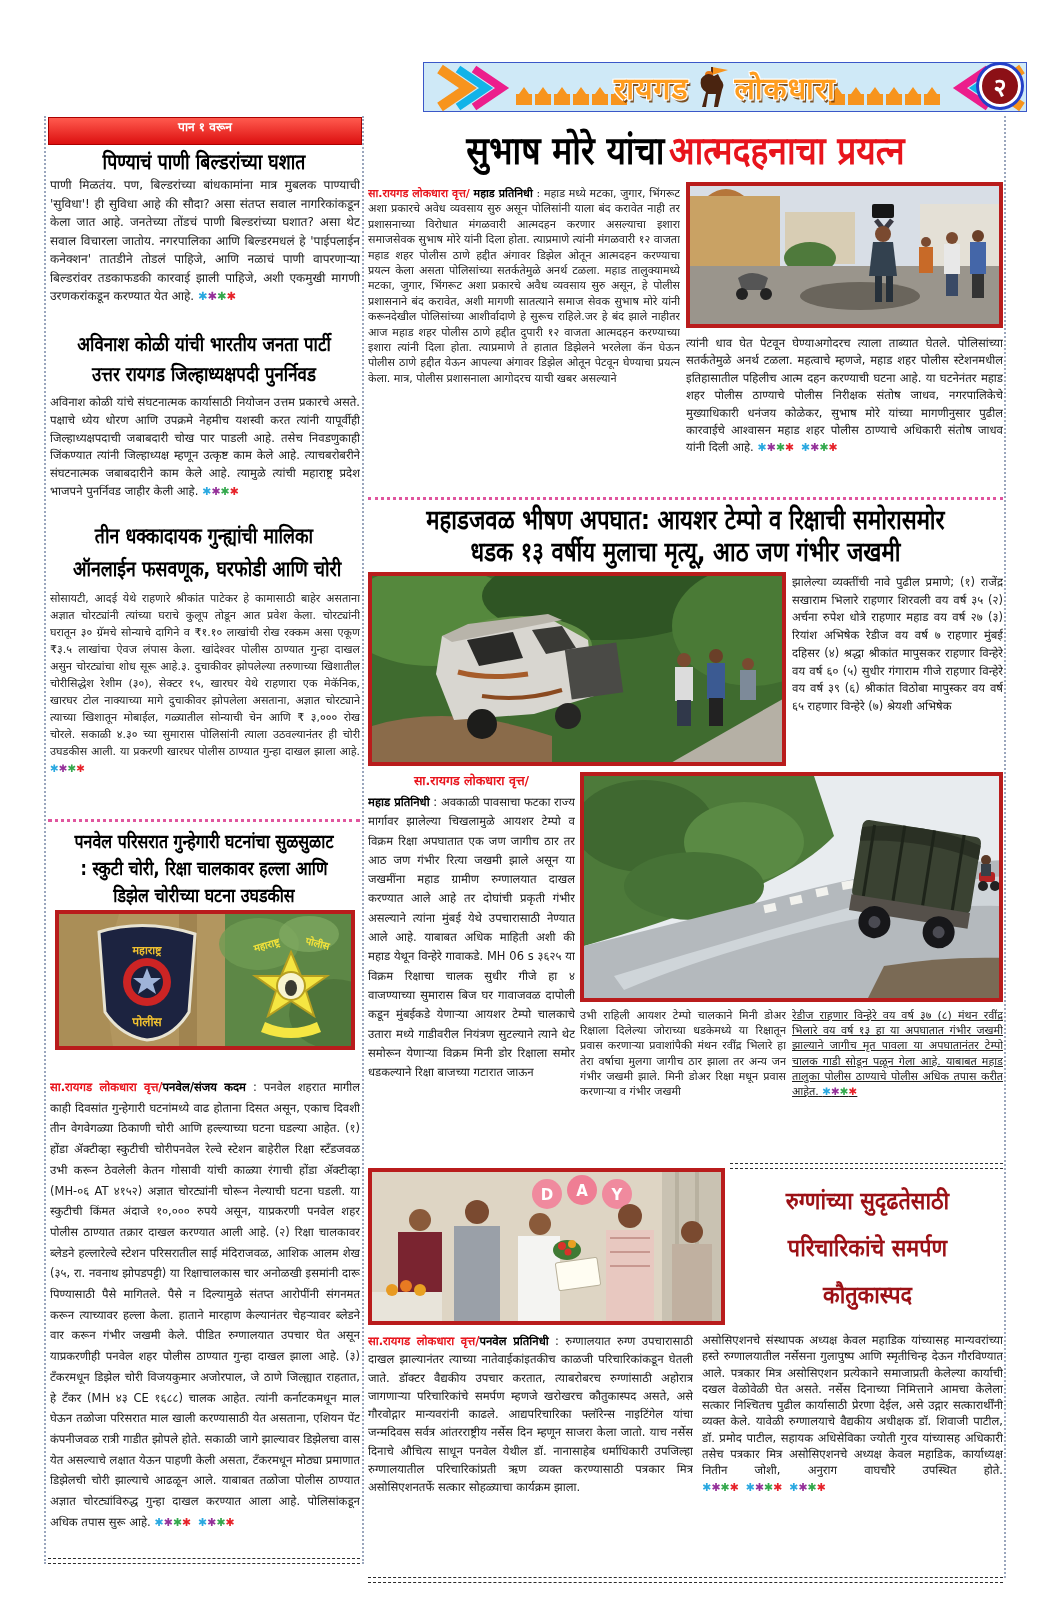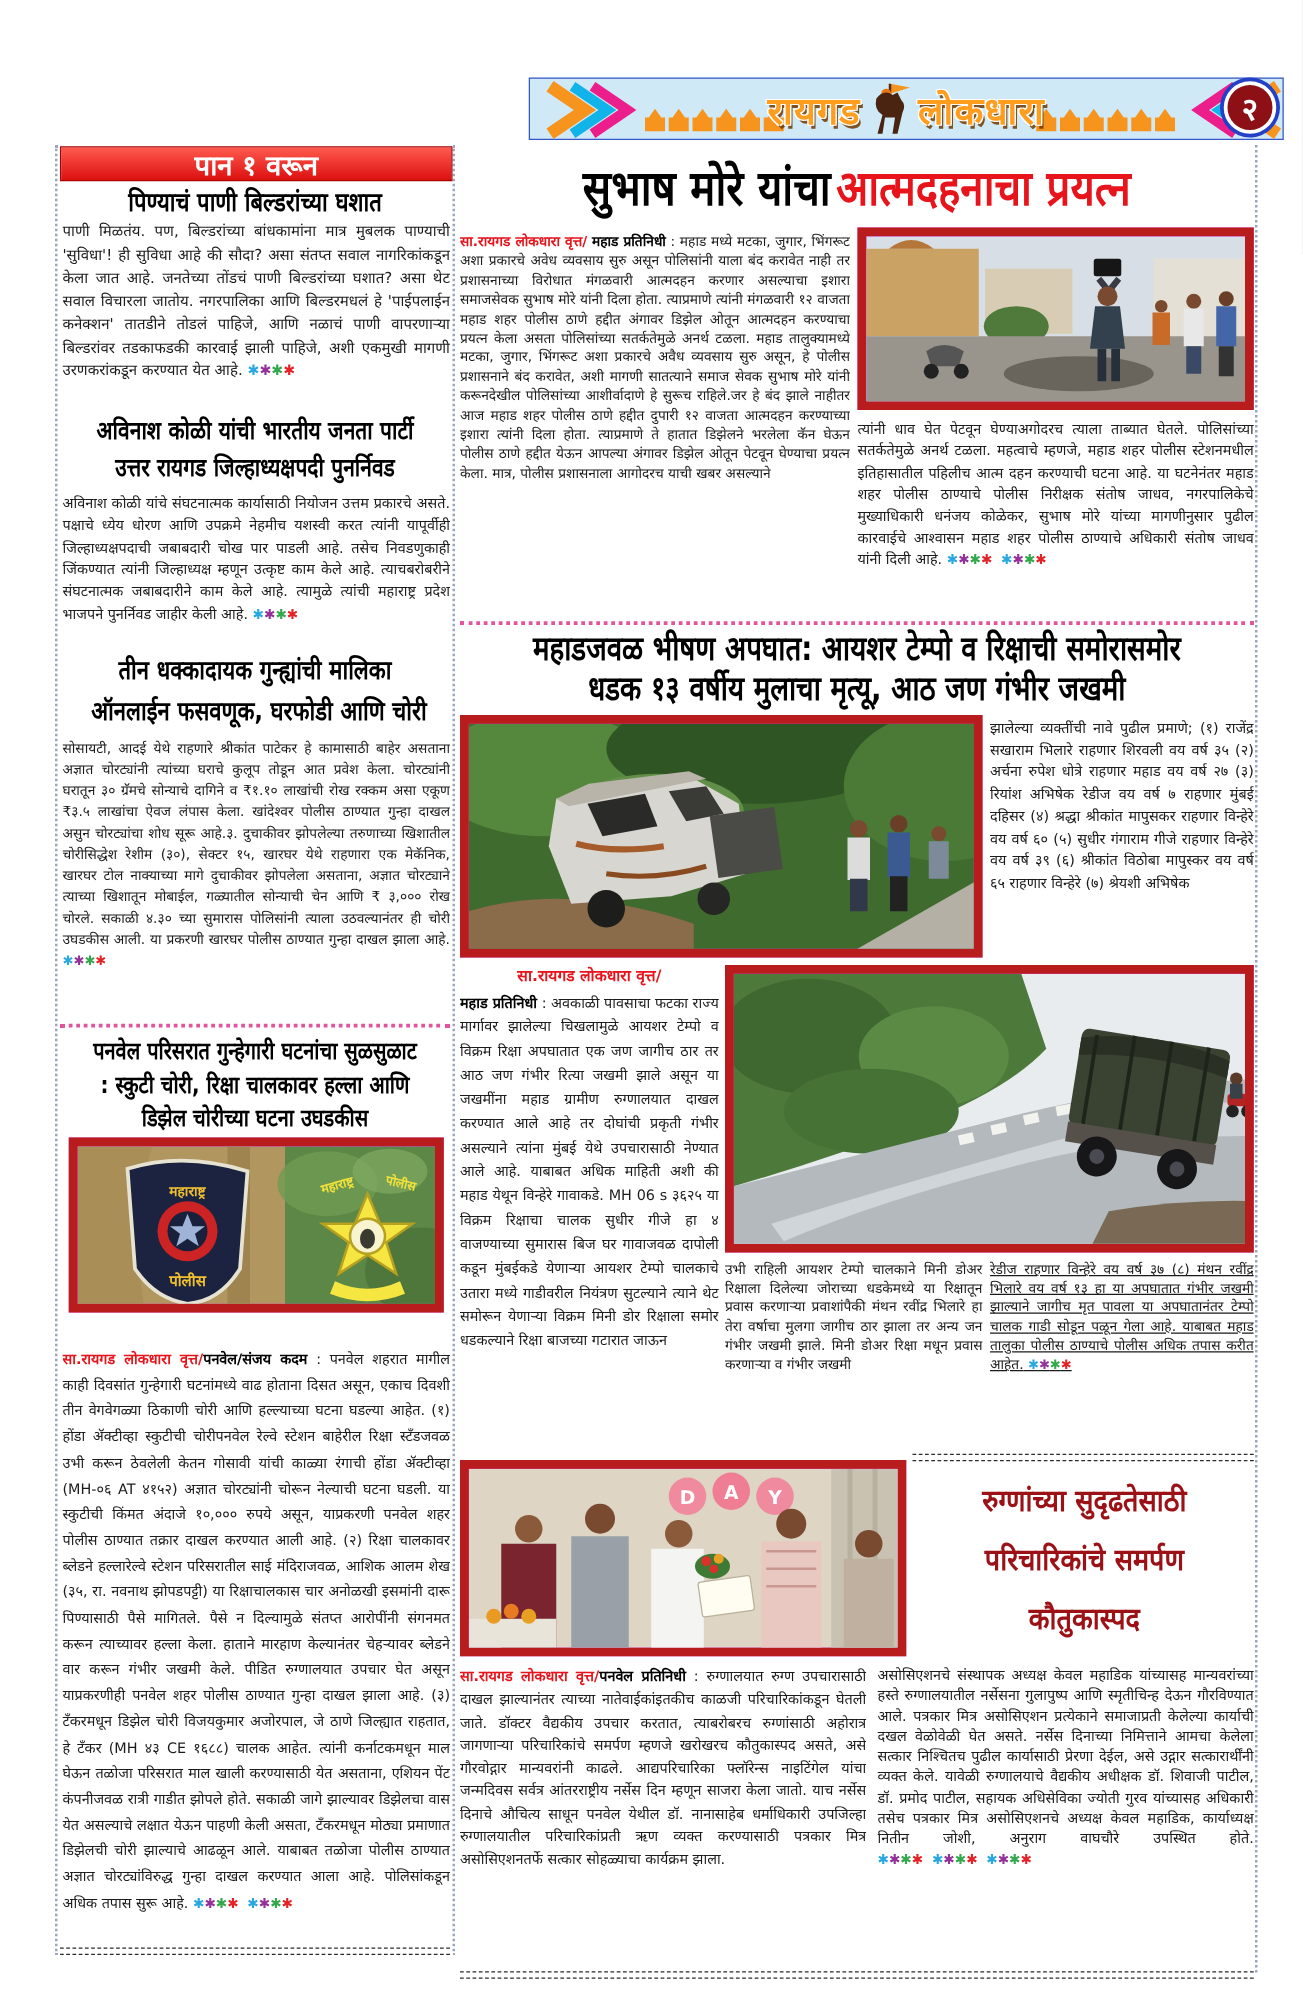--- a/index.html
+++ b/index.html
@@ -39,7 +39,7 @@
 <div id="page">
 
 
-  <div class="abs masthead" style="left:423px;top:62px;width:604px;height:50px;">
+  <div class="abs masthead" style="left:423px;top:62px;width:604px;height:50px;font-family:Liberation Mono, monospace;">
     <svg class="abs" style="left:0;top:0;" width="614" height="50" viewBox="0 0 614 50">
 
       <polyline points="16,6 44,25 16,44" stroke="#f7941d" stroke-width="10" fill="none"></polyline>

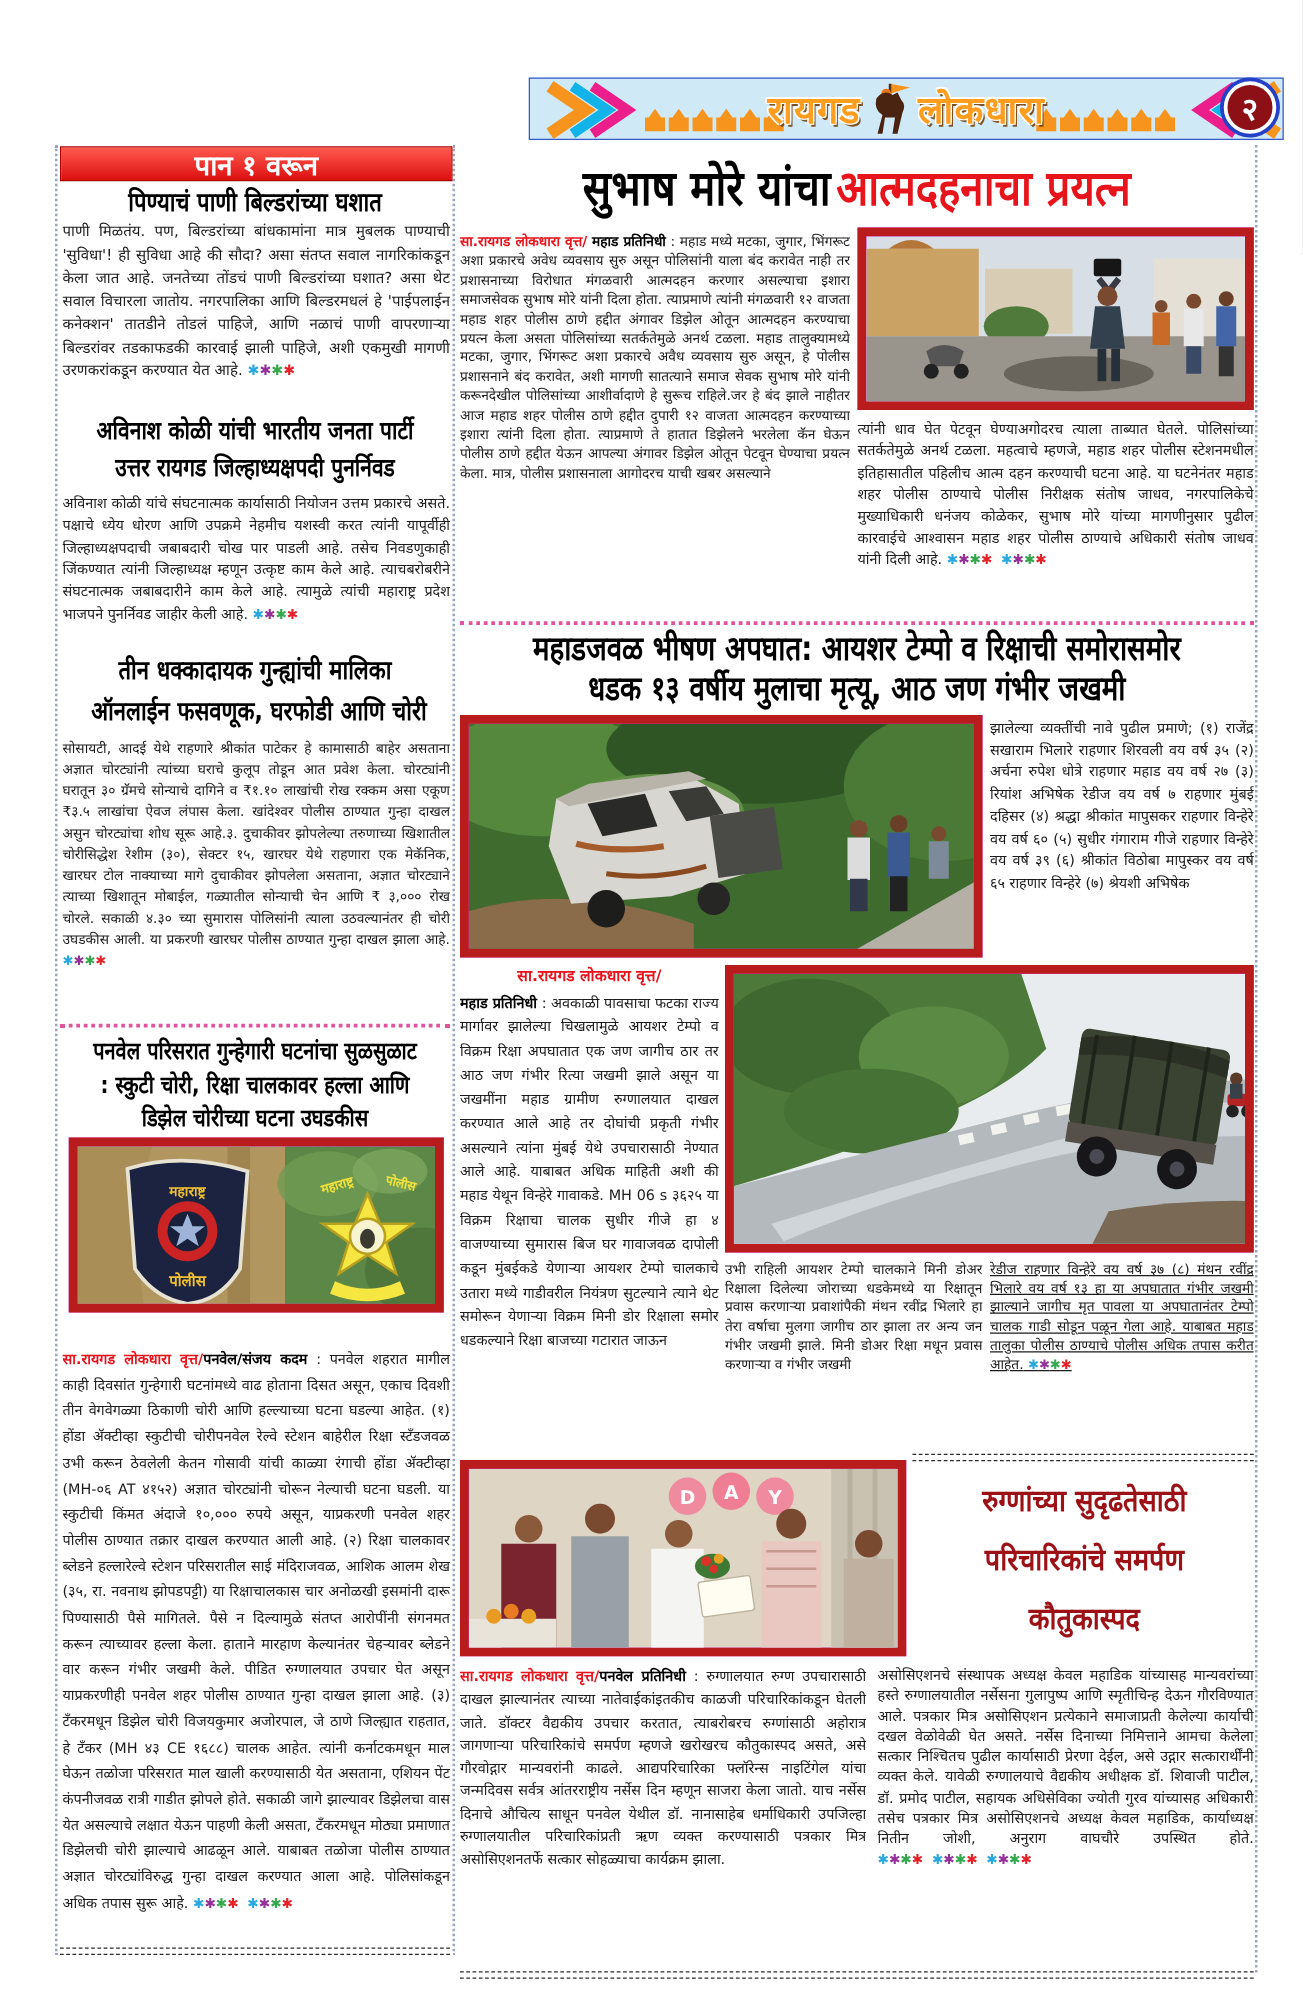--- a/index.html
+++ b/index.html
@@ -21,8 +21,8 @@
   .pagenum{border-radius:50%;background:#8c1016;color:#fff;display:flex;align-items:center;justify-content:center;
       font-size:25px;font-weight:bold;border:3px solid #ffffff;box-shadow:0 0 0 3px #2440c8;box-sizing:border-box;}
   
-  .banner{background:linear-gradient(#ff5a4e,#dc1010);color:#fff;font-weight:bold;font-size:22px;
-      display:flex;align-items:center;justify-content:center;border:1px solid #a00;}
+  .banner{background:linear-gradient(#ff5a4e,#dc1010);color:#fff;font-weight:bold;font-size:12px;
+      display:flex;justify-content:center;border:1px solid #a00;}
   .hl{display:block;white-space:nowrap;transform:scaleX(.84);transform-origin:50% 50%;text-align:center;font-weight:bold;color:#000;}
   .body{ text-align:justify;overflow:hidden;}
   .byr{color:#e8141c;font-weight:bold;}

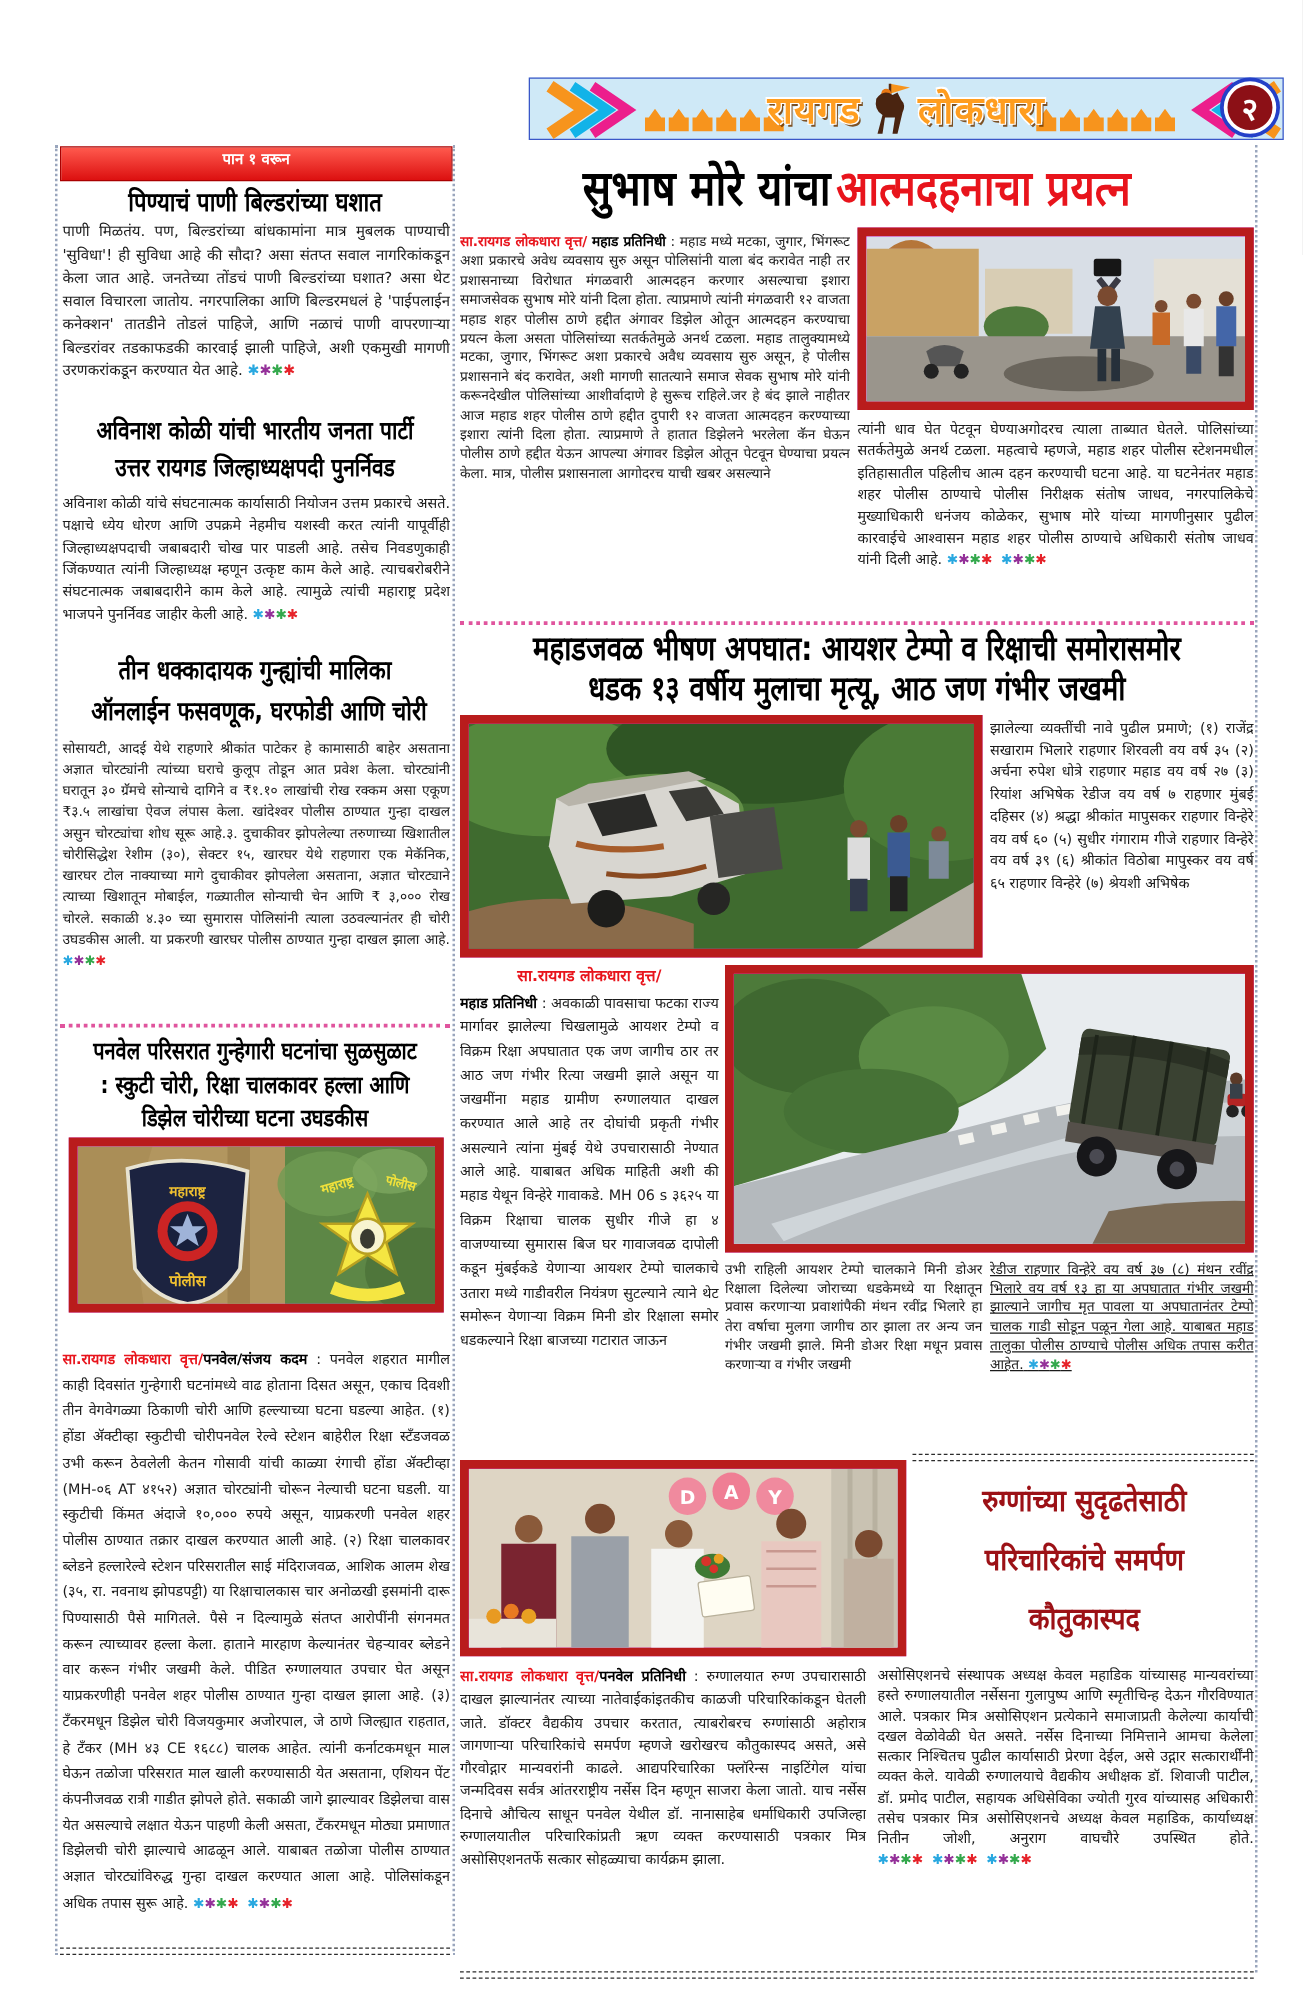--- a/index.html
+++ b/index.html
@@ -31,7 +31,7 @@
   .center-red{color:#e8141c;font-weight:bold;text-align:center;}
   .nurse-hl{color:#9c1116;font-weight:bold;text-align:center;}
   svg{display:block;}
-  .photo{border:7px solid #b91c1c;box-sizing:border-box;background:#d946ef;overflow:hidden;}
+  .photo{border:4px solid #b91c1c;box-sizing:border-box;background:#ef4444;overflow:hidden;}
 </style>
 </head>
 <body>

